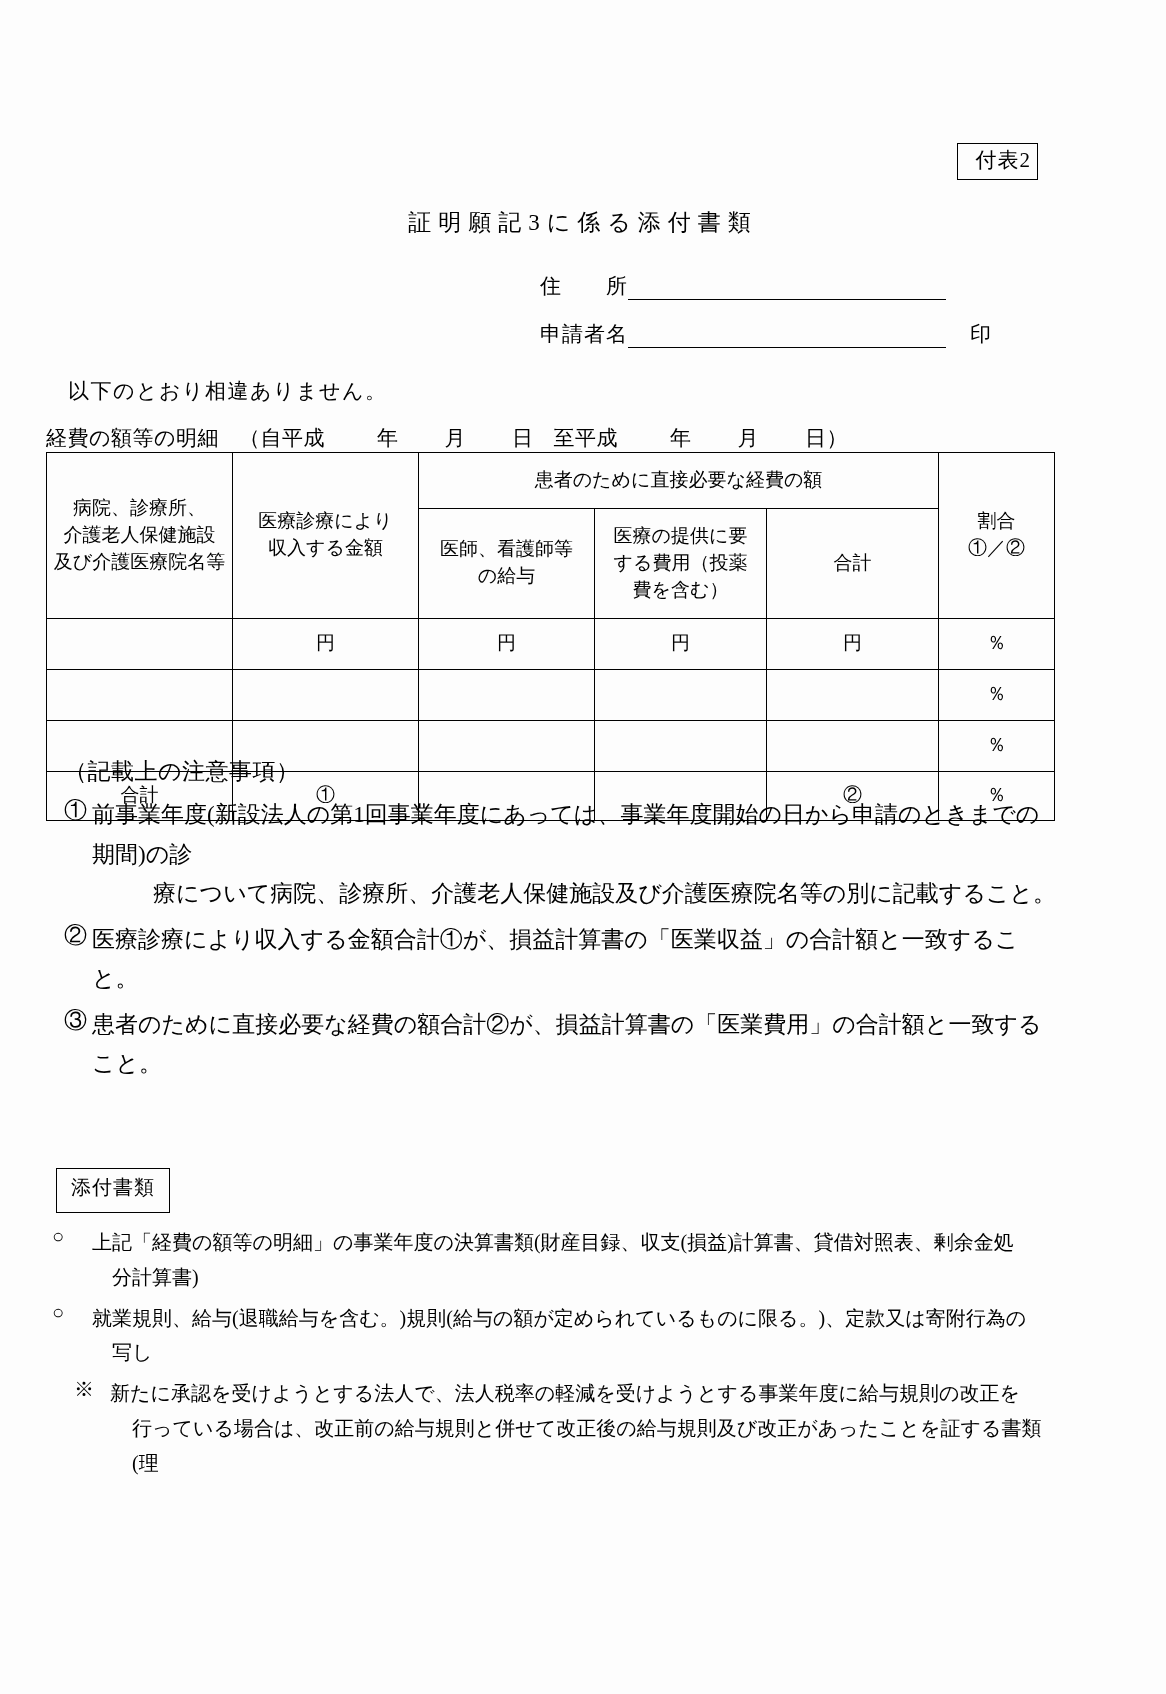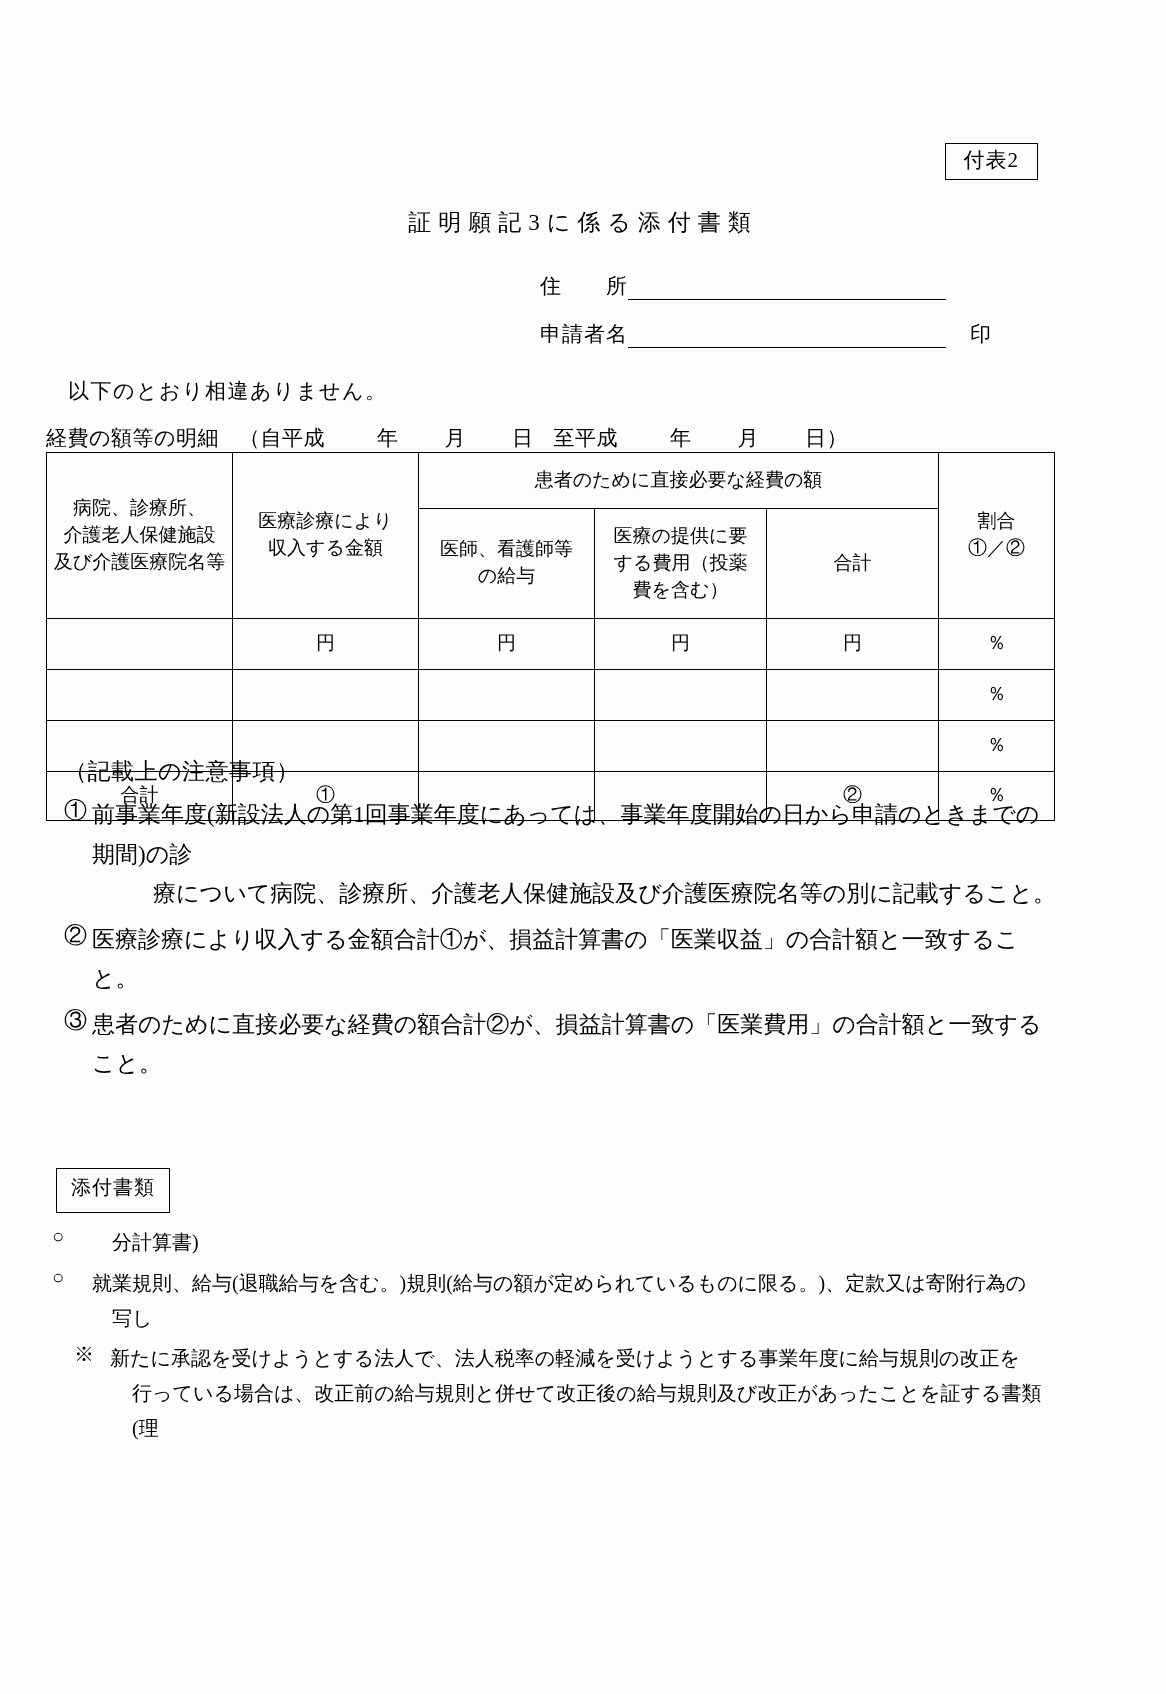--- a/index.html
+++ b/index.html
@@ -37,7 +37,7 @@
     border: 1.6px solid #000;
     font-size: 21px;
     line-height: 1;
-    padding: 6px 18px 8px 18px;
+    padding: 6px 6px 8px 18px;
     letter-spacing: 1px;
     white-space: nowrap;
   }

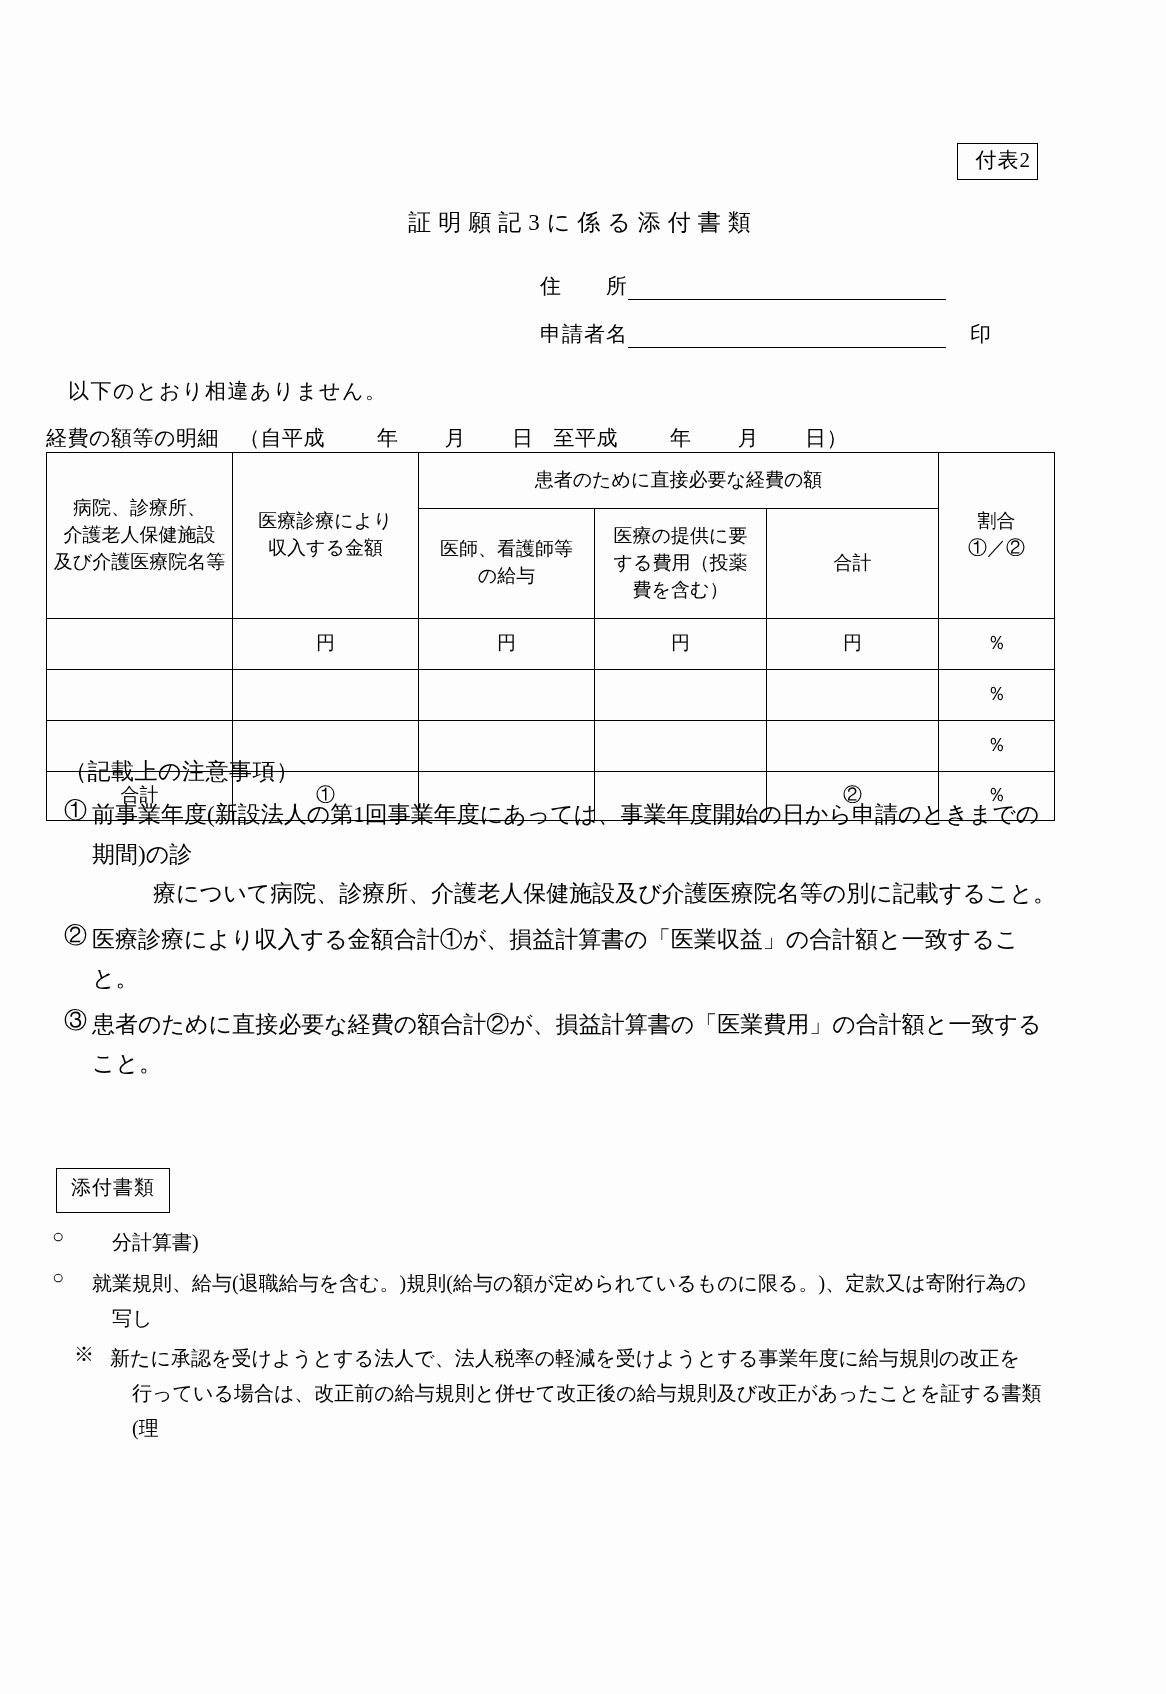--- a/index.html
+++ b/index.html
@@ -395,6 +395,7 @@
     <div class="attach-item">
       <span class="attach-marker">○</span>
       <span class="attach-text">
+        <span>上記「経費の額等の明細」の事業年度の決算書類(財産目録、収支(損益)計算書、貸借対照表、剰余金処</span>
         <span class="cont">分計算書)</span>
       </span>
     </div>

